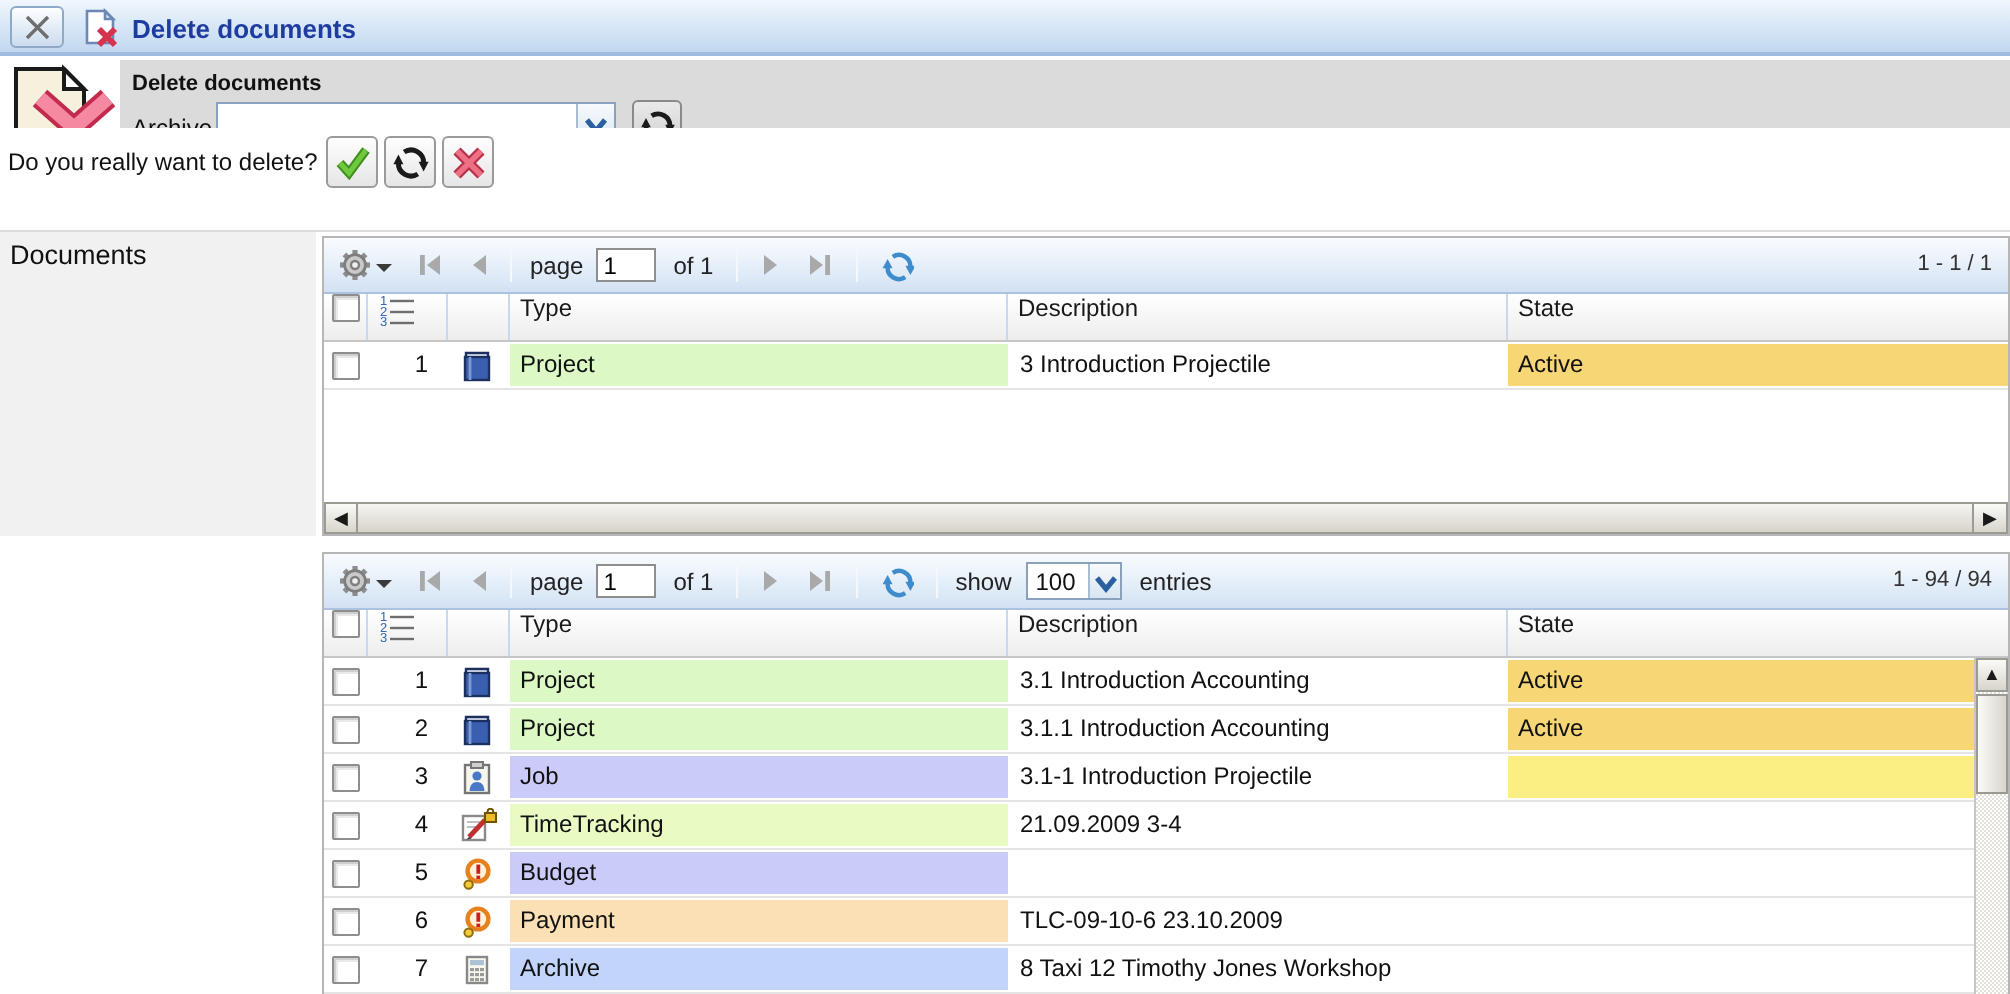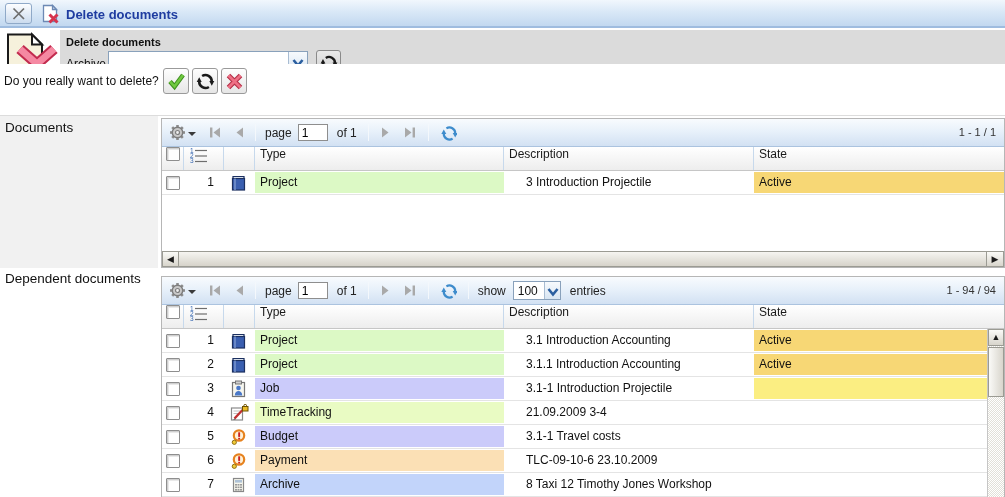--- a/index.html
+++ b/index.html
@@ -96,7 +96,7 @@
 .trow .c-icon svg { position:absolute; left:6px; top:3px; }
 .fillcell { display:block; height:21px; margin-top:1px; font-size:12px; line-height:20px; padding-left:5px;
   color:#111; white-space:nowrap; overflow:hidden; }
-.c-desc .fillcell { padding-left:22px; }
+.c-desc .fillcell { padding-left:6px; }
 
 
 .cb { width:14px; height:14px; background:#fff; border:1px solid #8E8E8E; border-radius:1px;

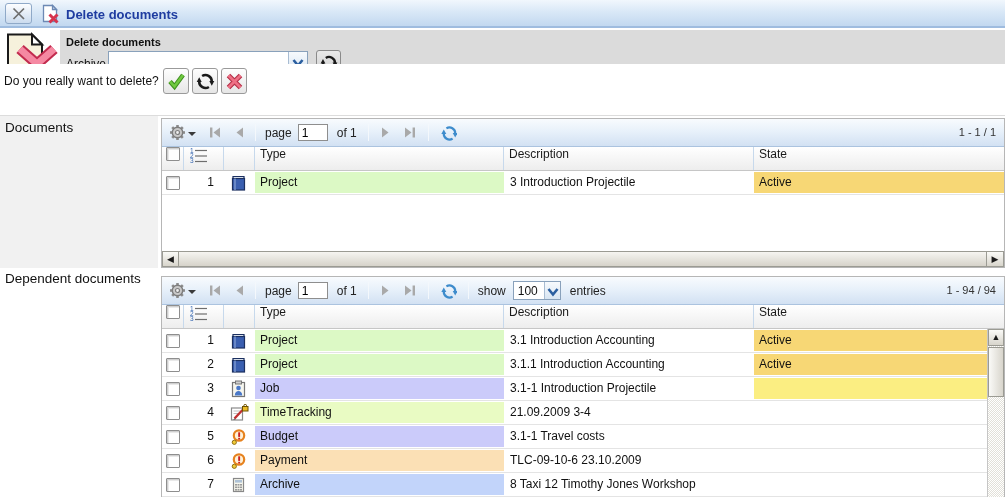--- a/index.html
+++ b/index.html
@@ -304,7 +304,6 @@
 </div>
 
 <div id="sec2">
-  <span id="sec2-label">Dependent documents</span>
   <div class="gridbox" id="grid2">
     <div class="gtoolbar">
       <span class="gear">

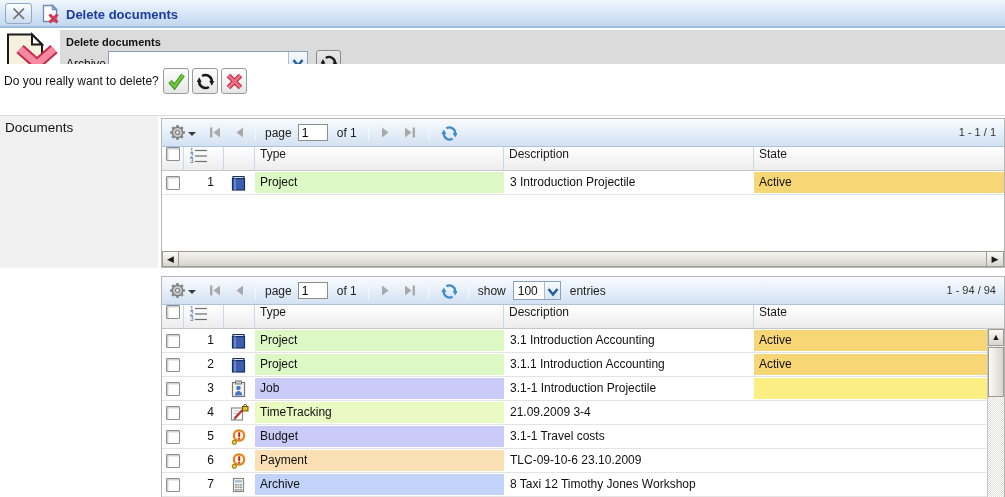--- a/index.html
+++ b/index.html
@@ -504,9 +504,6 @@
             <div class="c-type">
               <span class="fillcell" style="background:#CBCBFA">Budget</span>
             </div>
-            <div class="c-desc">
-              <span class="fillcell">3.1-1 Travel costs</span>
-            </div>
             <div class="c-state">
               <span class="fillcell" style="background:transparent"></span>
             </div>

